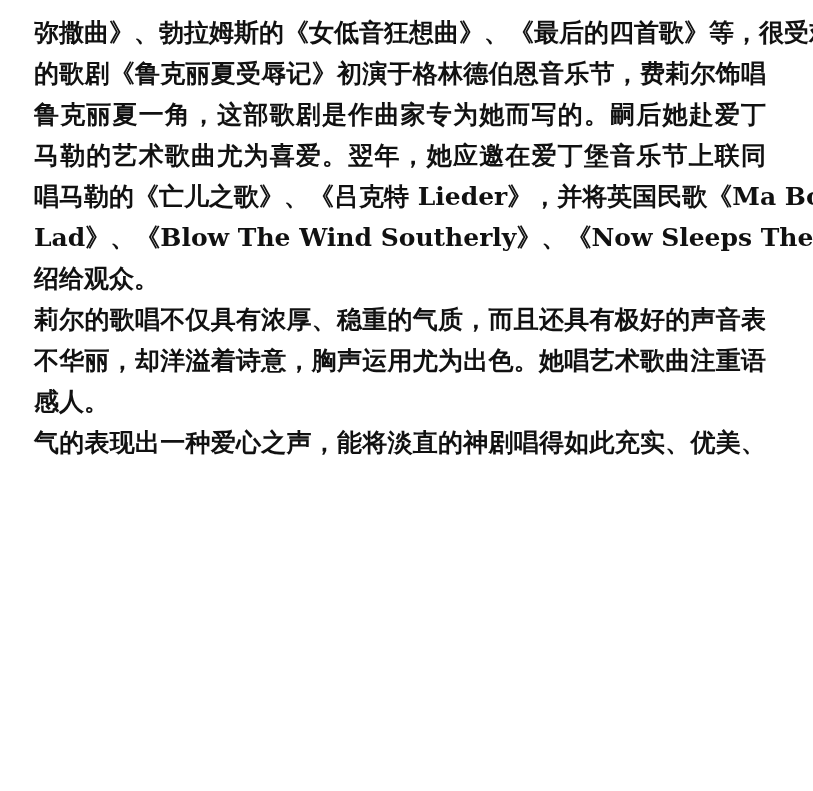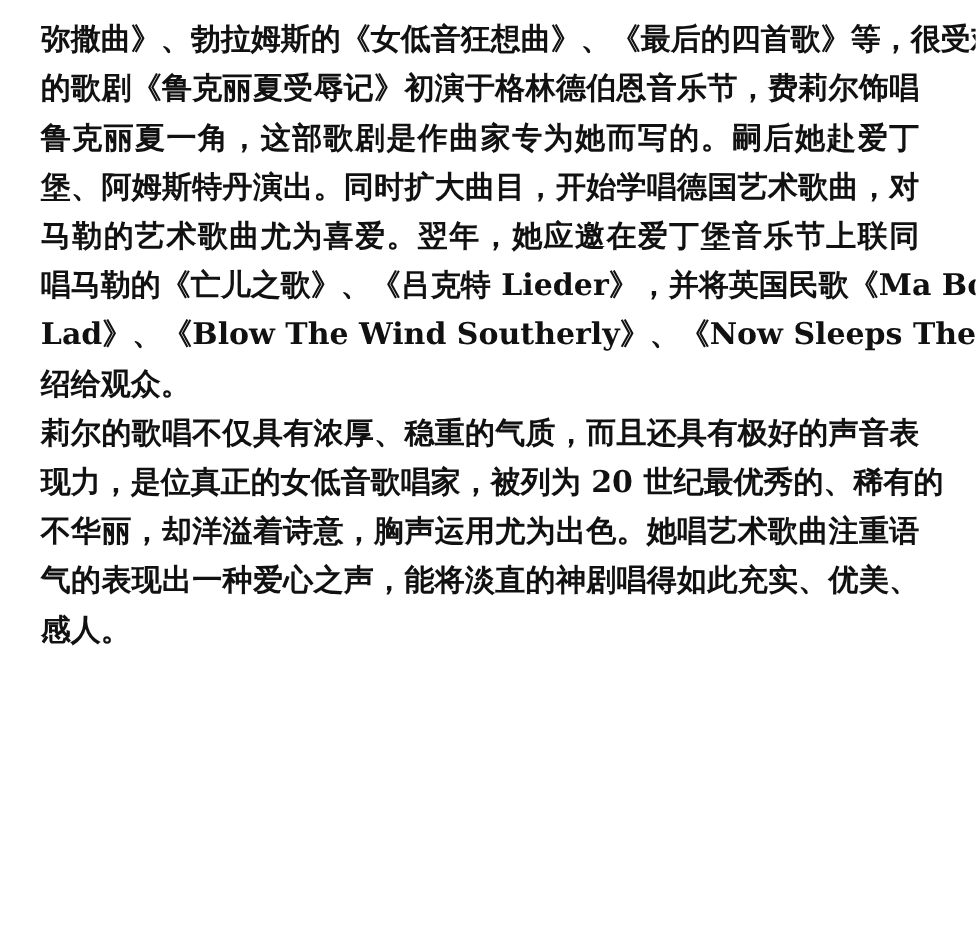--- a/index.html
+++ b/index.html
@@ -47,7 +47,6 @@
     <span class="line">弥撒曲》、勃拉姆斯的《女低音狂想曲》、《最后的四首歌》等，很受欢</span>
     <span class="line">的歌剧《鲁克丽夏受辱记》初演于格林德伯恩音乐节，费莉尔饰唱</span>
     <span class="line">鲁克丽夏一角，这部歌剧是作曲家专为她而写的。嗣后她赴爱丁</span>
-    <span class="line">堡、阿姆斯特丹演出。同时扩大曲目，开始学唱德国艺术歌曲，对</span>
     <span class="line">马勒的艺术歌曲尤为喜爱。翌年，她应邀在爱丁堡音乐节上联同</span>
     <span class="line">唱马勒的《亡儿之歌》、《吕克特 Lieder》，并将英国民歌《Ma Bonny</span>
     <span class="line">Lad》、《Blow The Wind Southerly》、《Now Sleeps The Crimson Petal》等介</span>

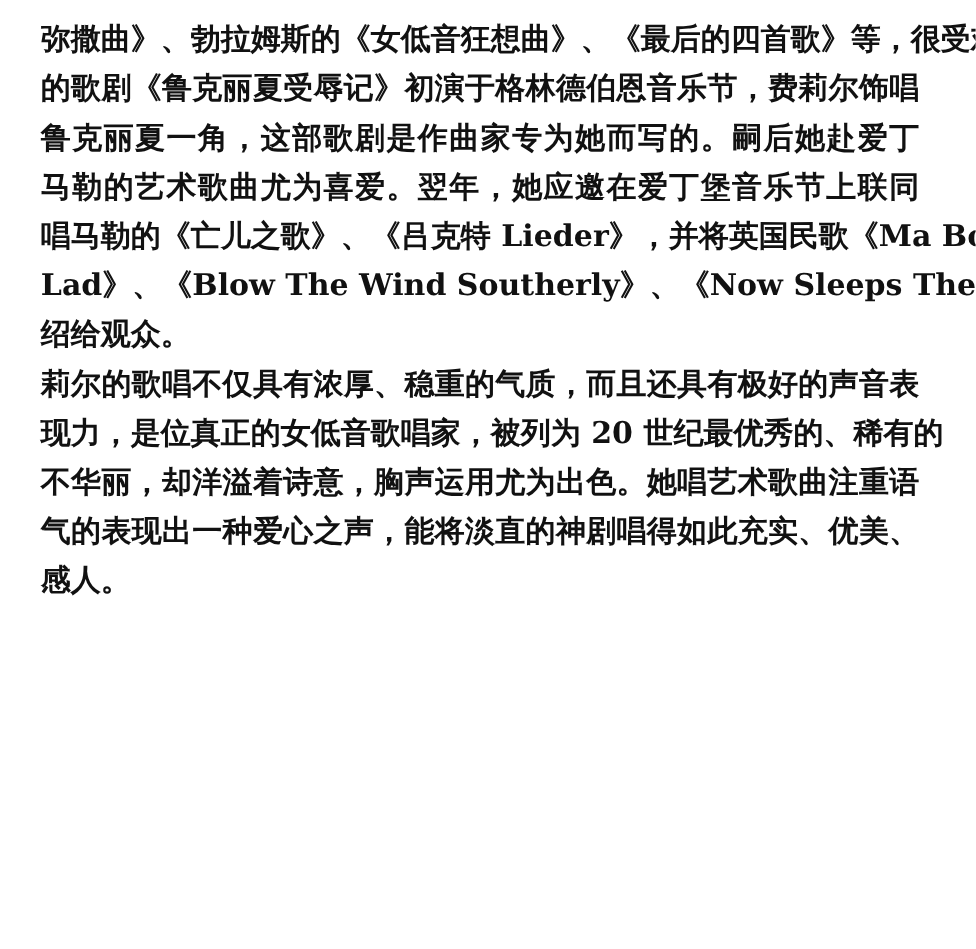--- a/index.html
+++ b/index.html
@@ -54,7 +54,6 @@
   </div>
   <div>
     <span class="line">莉尔的歌唱不仅具有浓厚、稳重的气质，而且还具有极好的声音表</span>
-    <span class="line">现力，是位真正的女低音歌唱家，被列为 20 世纪最优秀的、稀有的</span>
     <span class="line">不华丽，却洋溢着诗意，胸声运用尤为出色。她唱艺术歌曲注重语</span>
     <span class="line">气的表现出一种爱心之声，能将淡直的神剧唱得如此充实、优美、</span>
     <span class="line last">感人。</span>

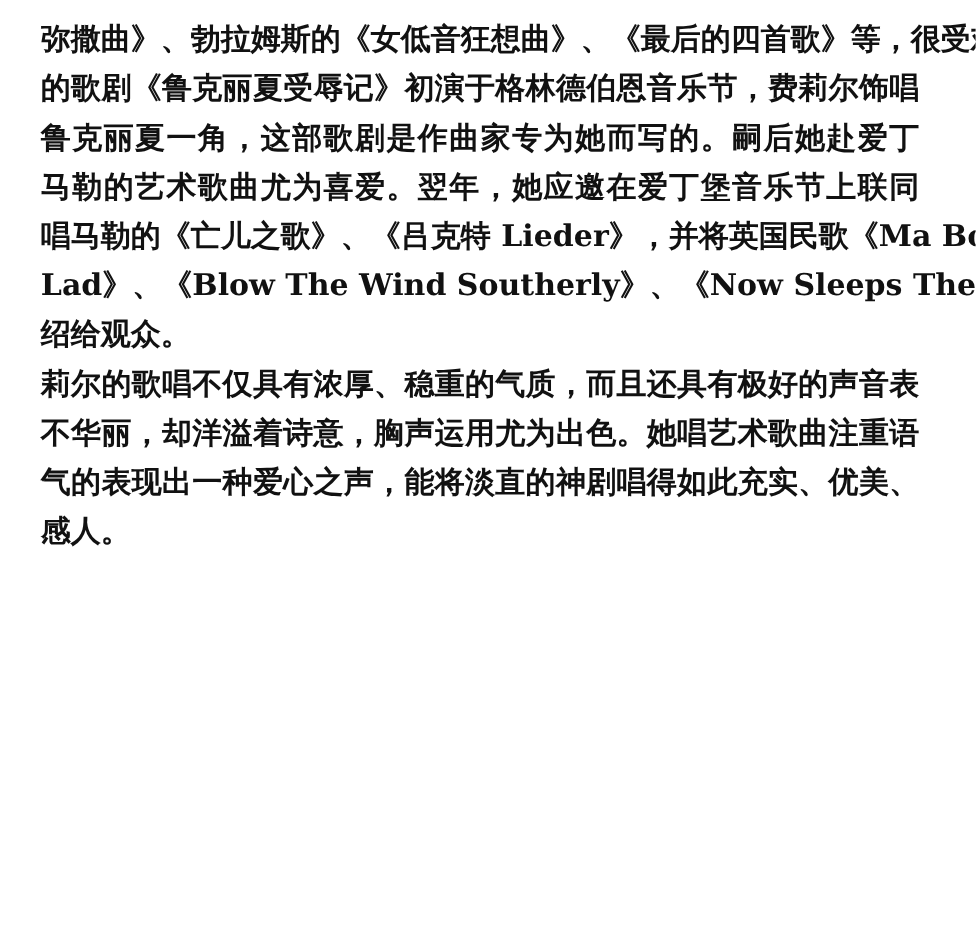--- a/index.html
+++ b/index.html
@@ -55,8 +55,8 @@
   <div>
     <span class="line">莉尔的歌唱不仅具有浓厚、稳重的气质，而且还具有极好的声音表</span>
     <span class="line">不华丽，却洋溢着诗意，胸声运用尤为出色。她唱艺术歌曲注重语</span>
+    <span class="line last">感人。</span>
     <span class="line">气的表现出一种爱心之声，能将淡直的神剧唱得如此充实、优美、</span>
-    <span class="line last">感人。</span>
   </div>
 </div>
 

